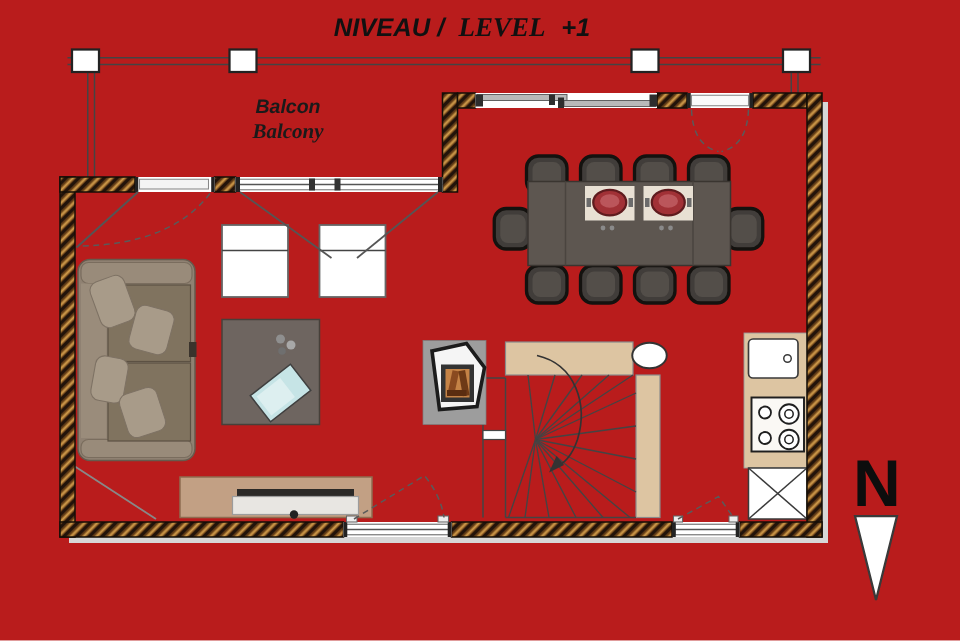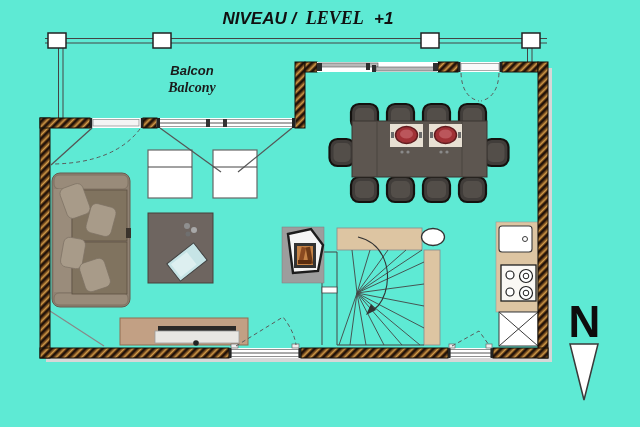--- a/index.html
+++ b/index.html
@@ -3,7 +3,7 @@
 <meta charset="utf-8">
 <style>
   html,body{margin:0;padding:0;background:#ffffff;}
-  .stage{position:relative;width:640px;height:427px;background:#5eead4;overflow:hidden;
+  .stage{position:relative;width:640px;height:427px;background:#b91c1c;overflow:hidden;
          font-family:"Liberation Sans",sans-serif;}
   .stage svg{position:absolute;left:0;top:0;}
   .t-title-sans{font-family:"Liberation Sans",sans-serif;font-weight:bold;font-style:italic;font-size:17px;fill:#111;}

